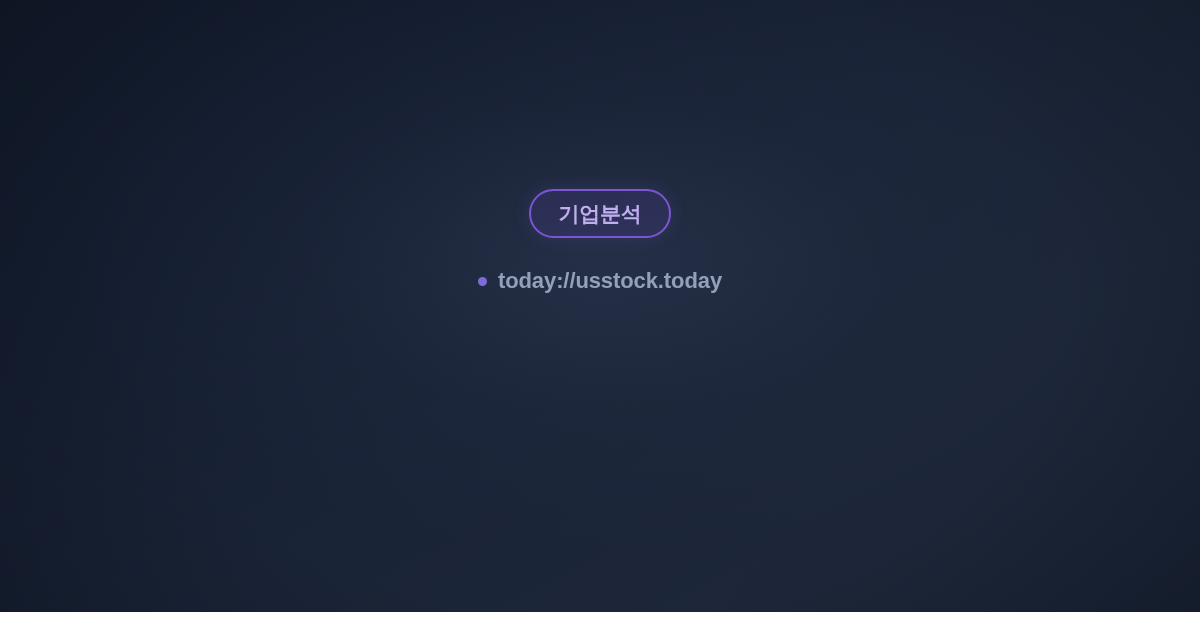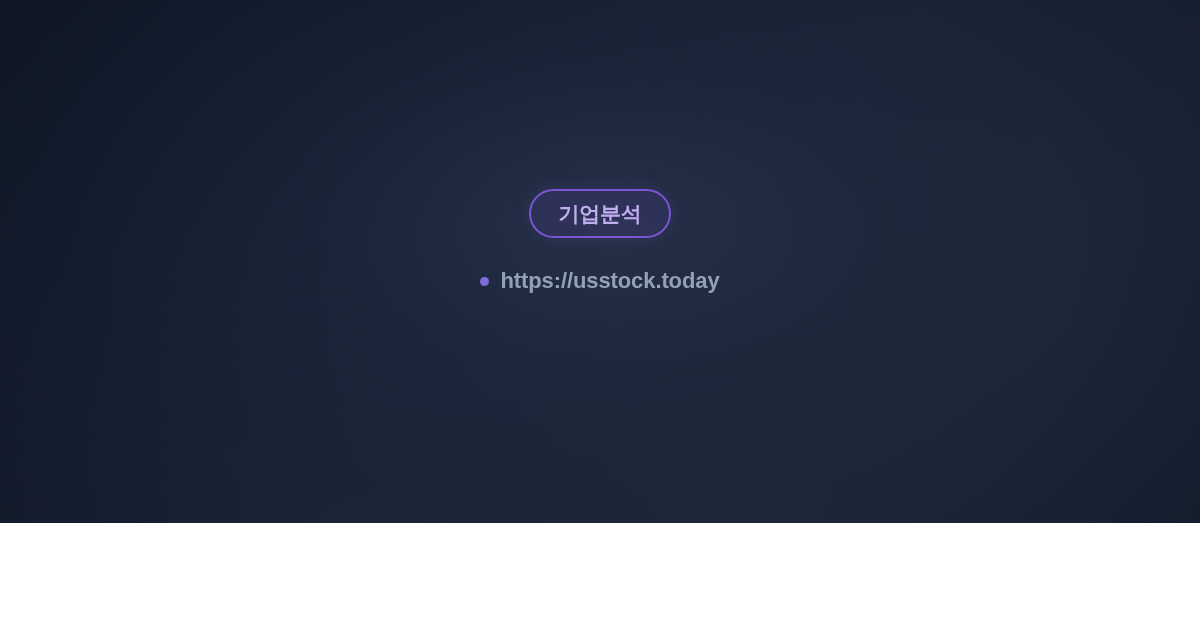--- a/index.html
+++ b/index.html
@@ -17,7 +17,7 @@
   #og-card {
     position: relative;
     width: 1200px;
-    height: 523px;
+    height: 612px;
     background:
       radial-gradient(ellipse 760px 420px at 50% 42%,
         rgba(46, 58, 84, 0.55) 0%,

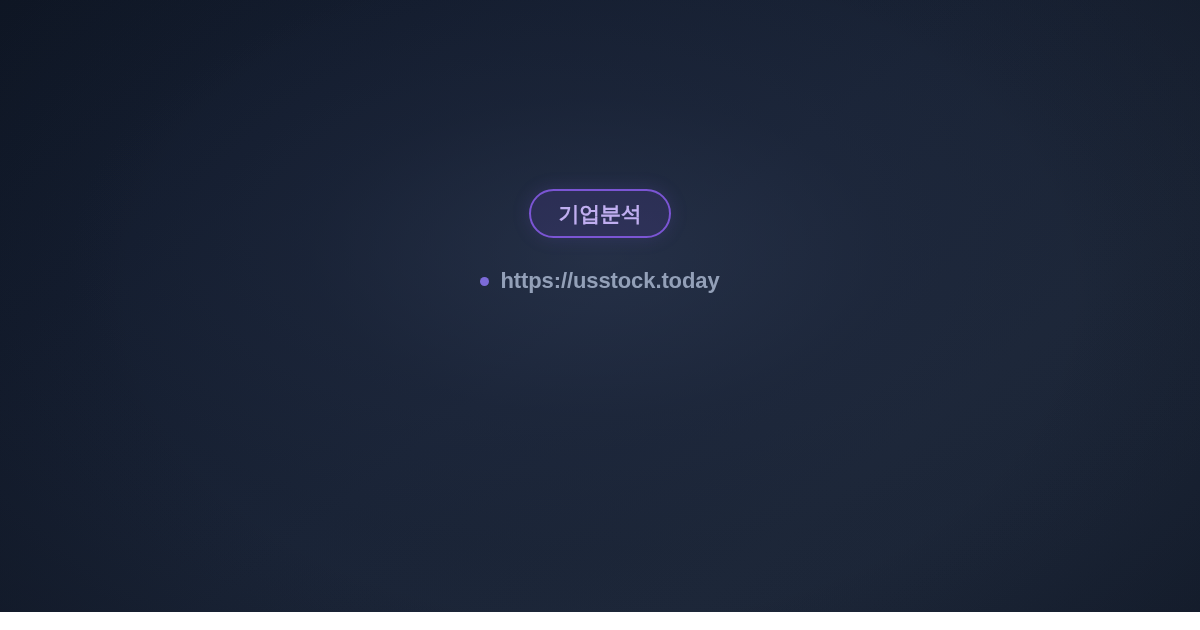--- a/index.html
+++ b/index.html
@@ -134,7 +134,7 @@
 
     <div class="url-row">
       <span class="url-bullet"></span>
-      <span class="url-text">https://usstock.today</span>
+      <span class="url-text">today://usstock.today</span>
     </div>
 
   </div>

